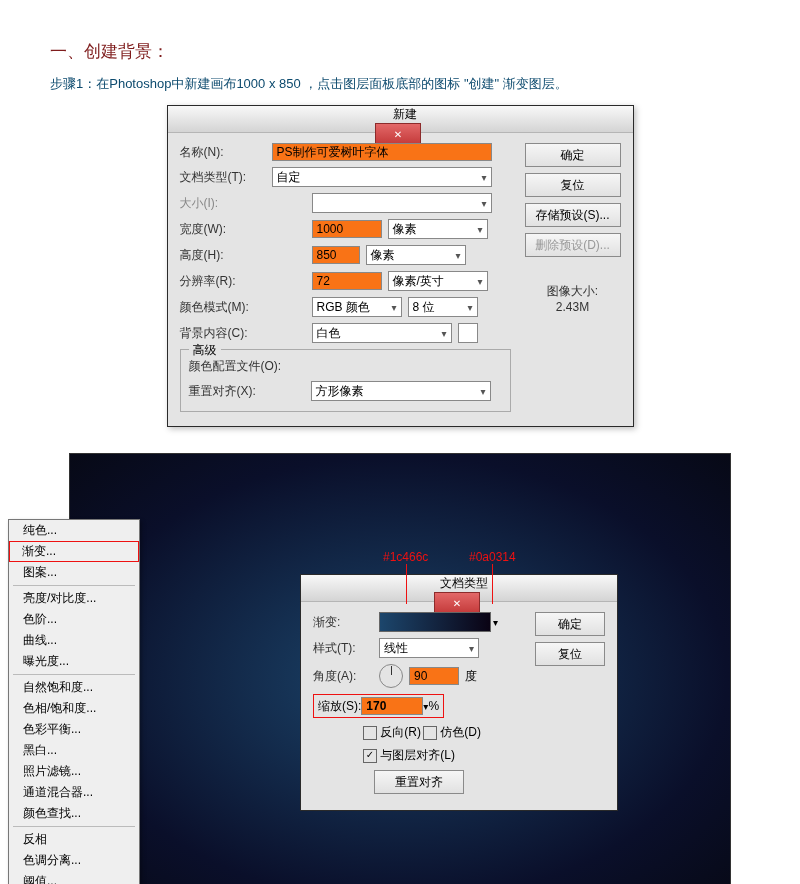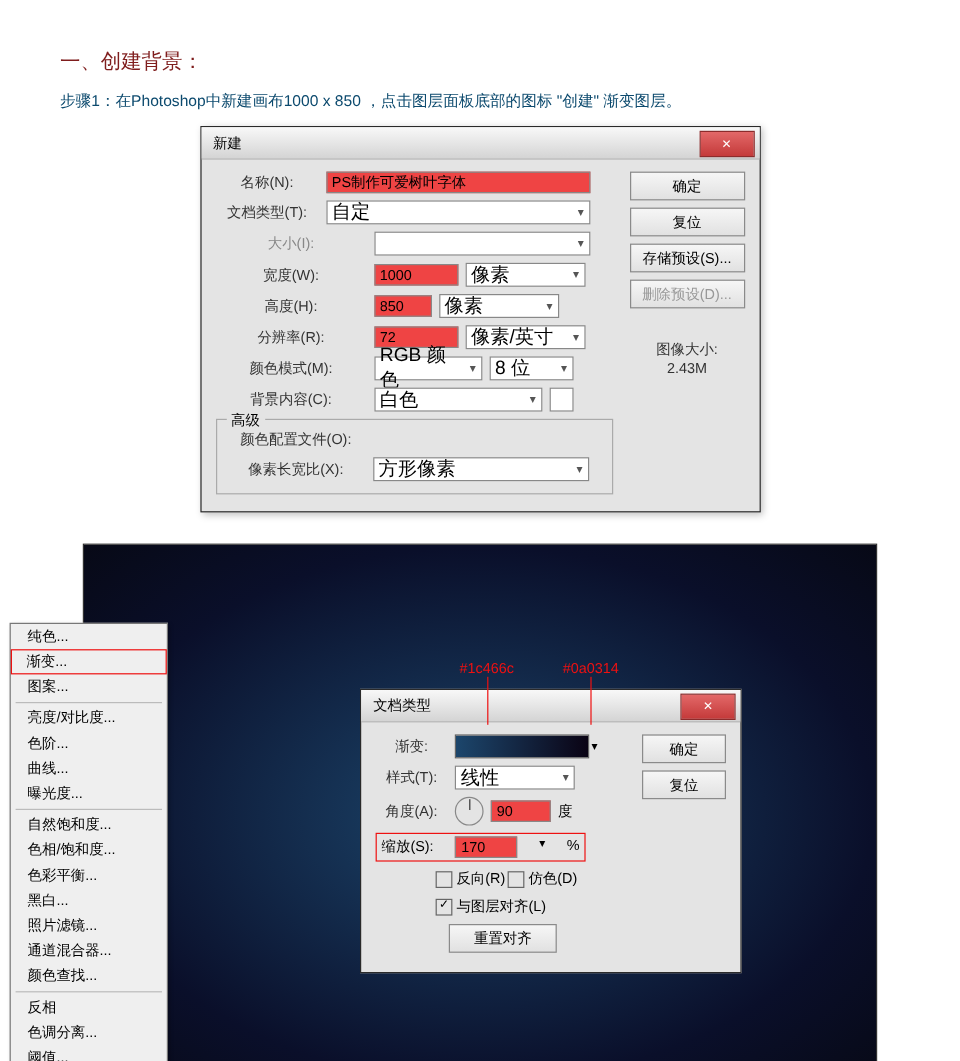--- a/index.html
+++ b/index.html
@@ -42,6 +42,7 @@
   height: 26px;
   background: linear-gradient(to bottom, #f8f8f8, #d4d4d4);
   border-bottom: 1px solid #b5b5b5;
+  flex-direction: column;
 }
 .titlebar .title {
   padding-left: 10px;

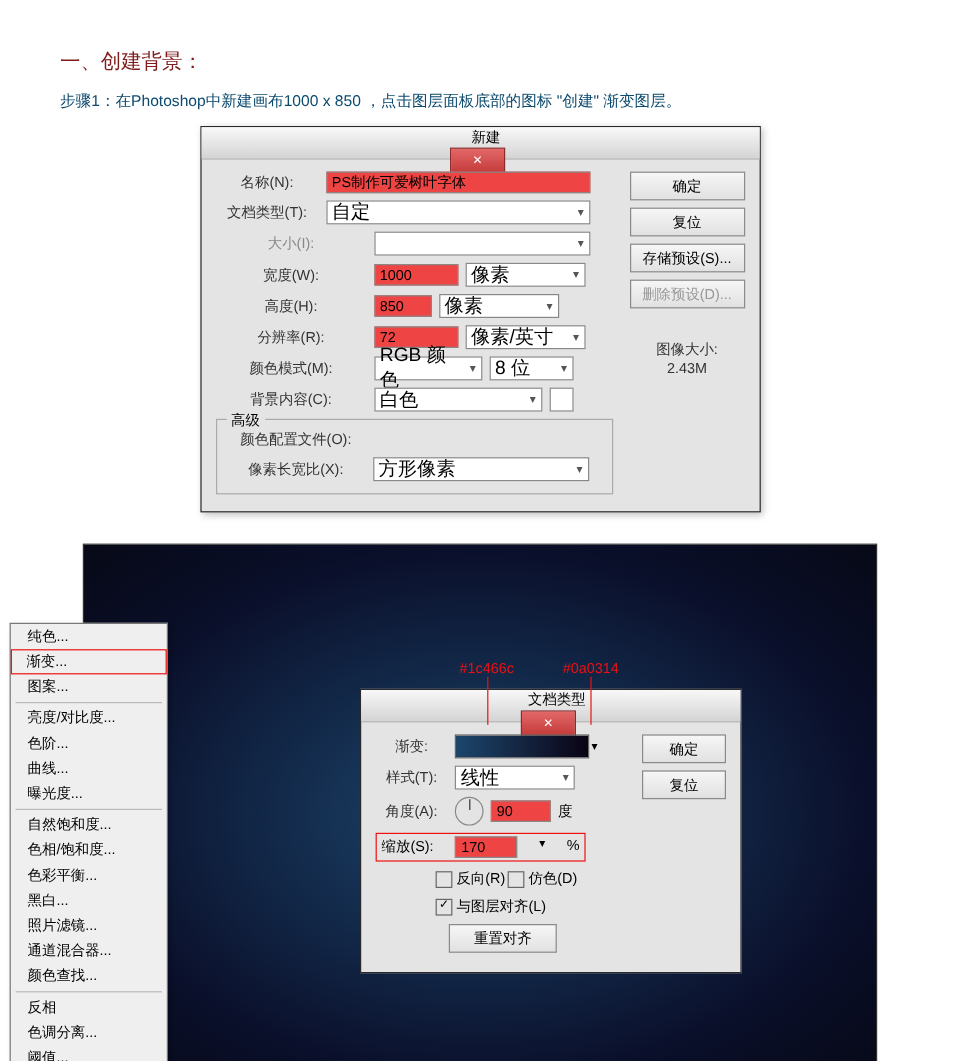--- a/index.html
+++ b/index.html
@@ -84,7 +84,7 @@
 }
 .formrow .lab {
   width: 86px;
-  text-align: center;
+  text-align: left;
   margin-right: 6px;
   color: #333;
 }

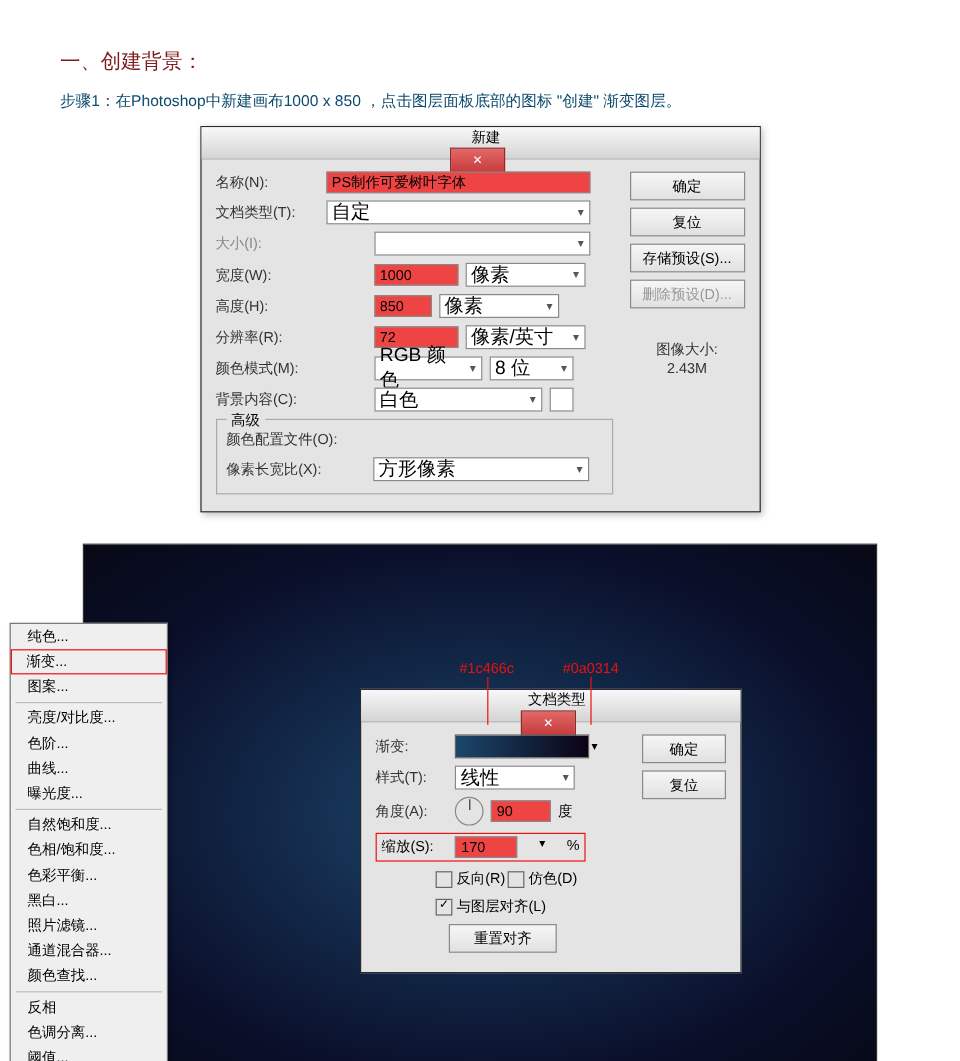--- a/index.html
+++ b/index.html
@@ -90,7 +90,7 @@
 }
 .formrow .lab.dim { color: #888; }
 .inp {
-  background: #ef4444;
+  background: #f97316;
   border: 1px solid #888;
   height: 18px;
   padding: 0 4px;

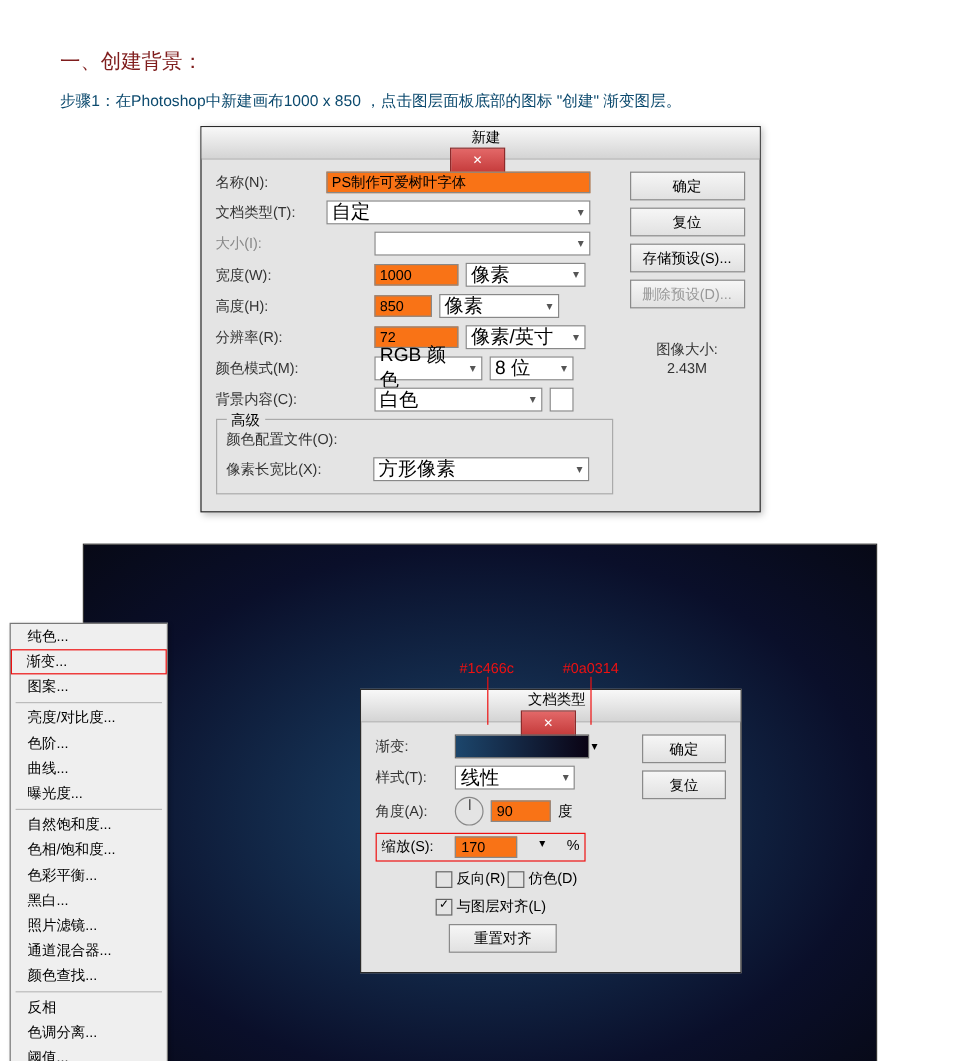--- a/index.html
+++ b/index.html
@@ -102,7 +102,7 @@
   border: 1px solid #888;
   height: 20px;
   padding: 0 4px;
-  font-size: 16px;
+  font-size: 12px;
   box-sizing: border-box;
   display: flex;
   align-items: center;

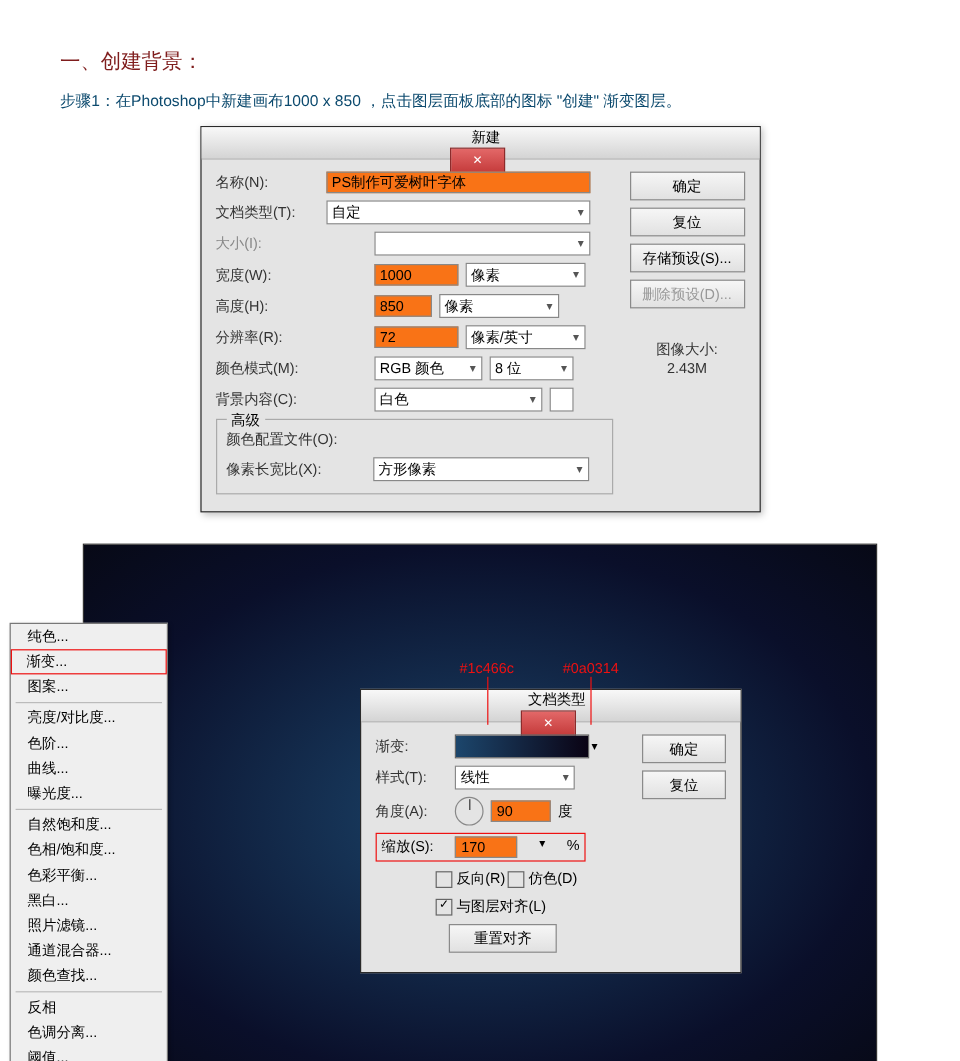--- a/index.html
+++ b/index.html
@@ -301,7 +301,7 @@
             <div class="lab" style="width:116px">颜色配置文件(O):</div>
           </div>
           <div class="formrow">
-            <div class="lab" style="width:116px">像素长宽比(X):</div>
+            <div class="lab" style="width:116px">重置对齐(X):</div>
             <div class="sel" style="width:180px">
                 <span>方形像素</span>
               </div>

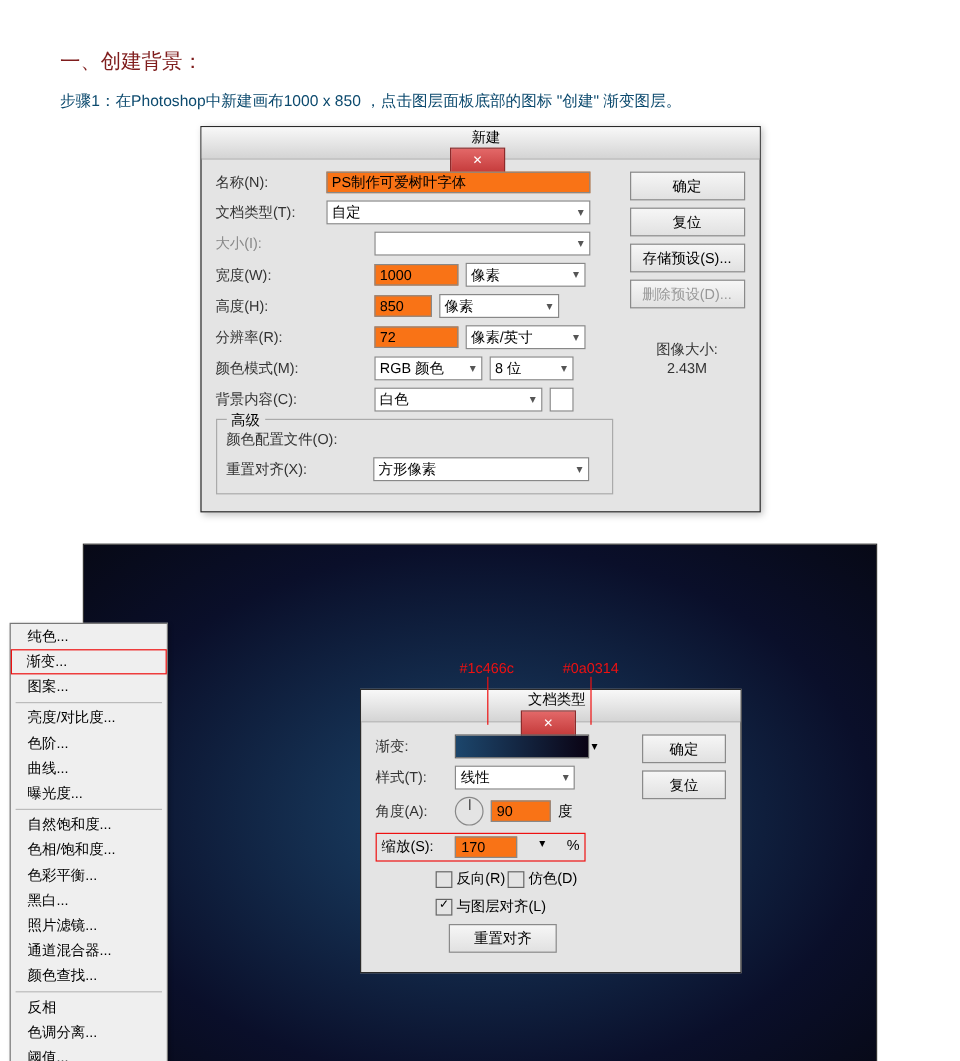--- a/index.html
+++ b/index.html
@@ -206,7 +206,7 @@
   width: 22px; height: 22px; border: 1px solid #888; border-radius: 50%; display: inline-flex;align-items:center;justify-content:center;position:relative;
 }
 .anglek::after { content:""; position:absolute; width: 1px; height: 9px; background:#333; top:1px; left:50%; }
-.redbox { border: 1.5px solid #e11; padding: 2px 4px; display: inline-flex; gap: 18px; }
+.redbox { border: 1.5px solid #e11; padding: 2px 4px; display: inline-flex; align-items: center; gap: 0; }
 .cb { width:12px; height:12px; border:1px solid #666; display:inline-block; vertical-align:middle; }
 .cb.checked::after { content:"✓"; font-size:10px; line-height:10px; display:block; text-align:center; }
 .annot {

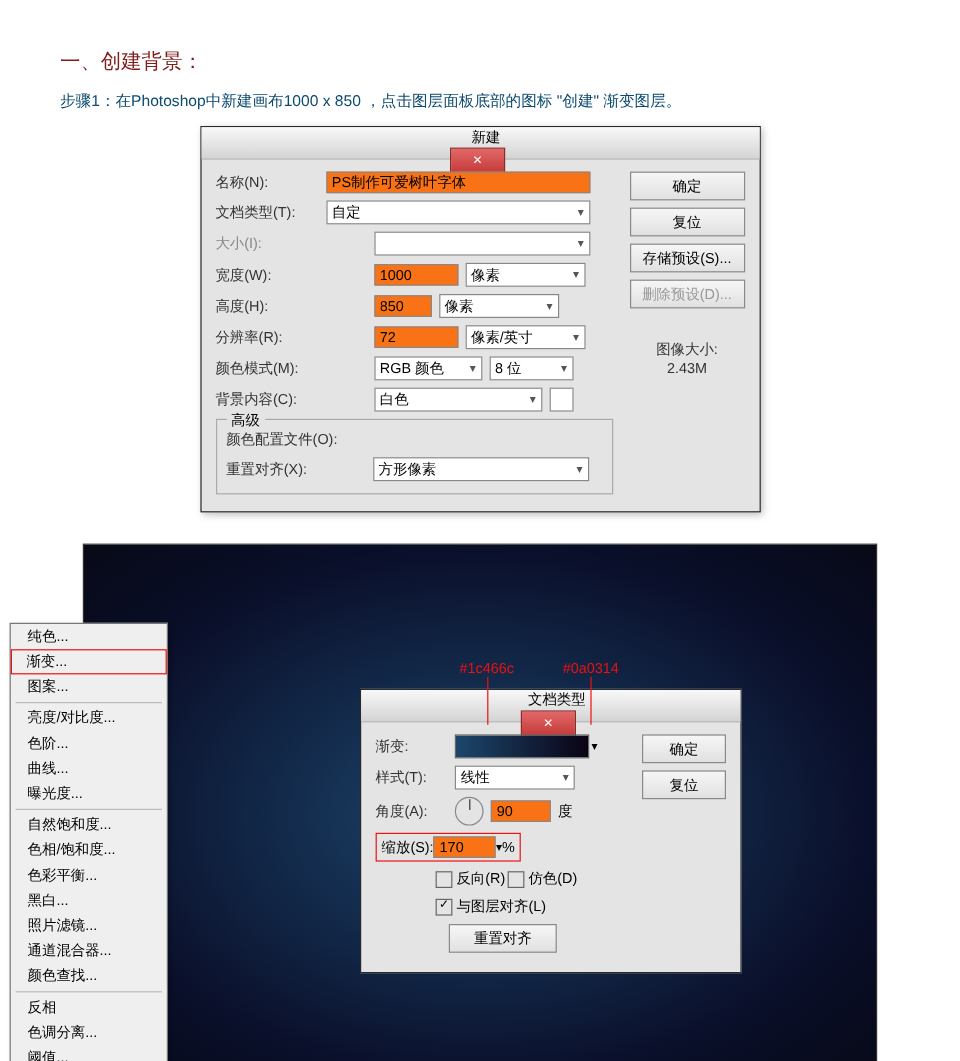--- a/index.html
+++ b/index.html
@@ -383,7 +383,7 @@
           <div class="formrow">
             <span class="redbox">
               <span>缩放(S):</span>
-              <input class="inp" style="width: 52px;" value="170">
+              <input class="inp" style="width: 62px; font-weight: bold;" value="170">
               <span style="font-size:10px">▾</span>
               <span>%</span>
             </span>

